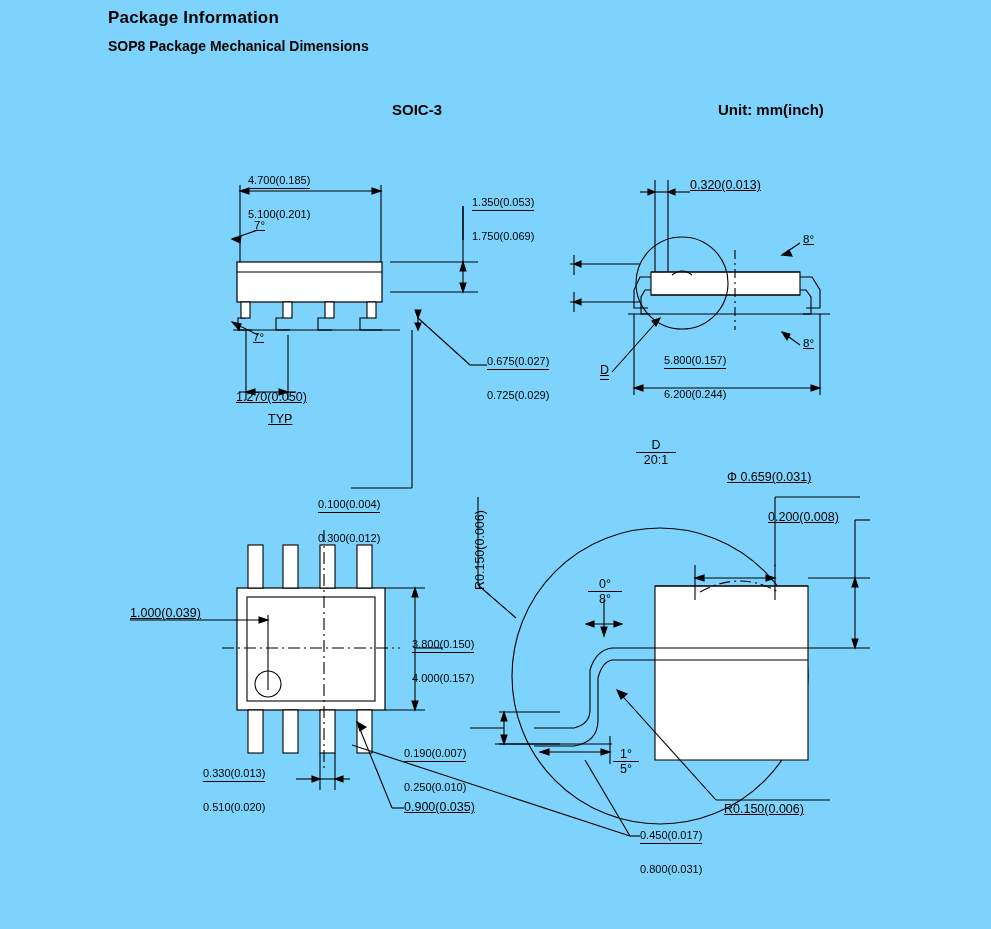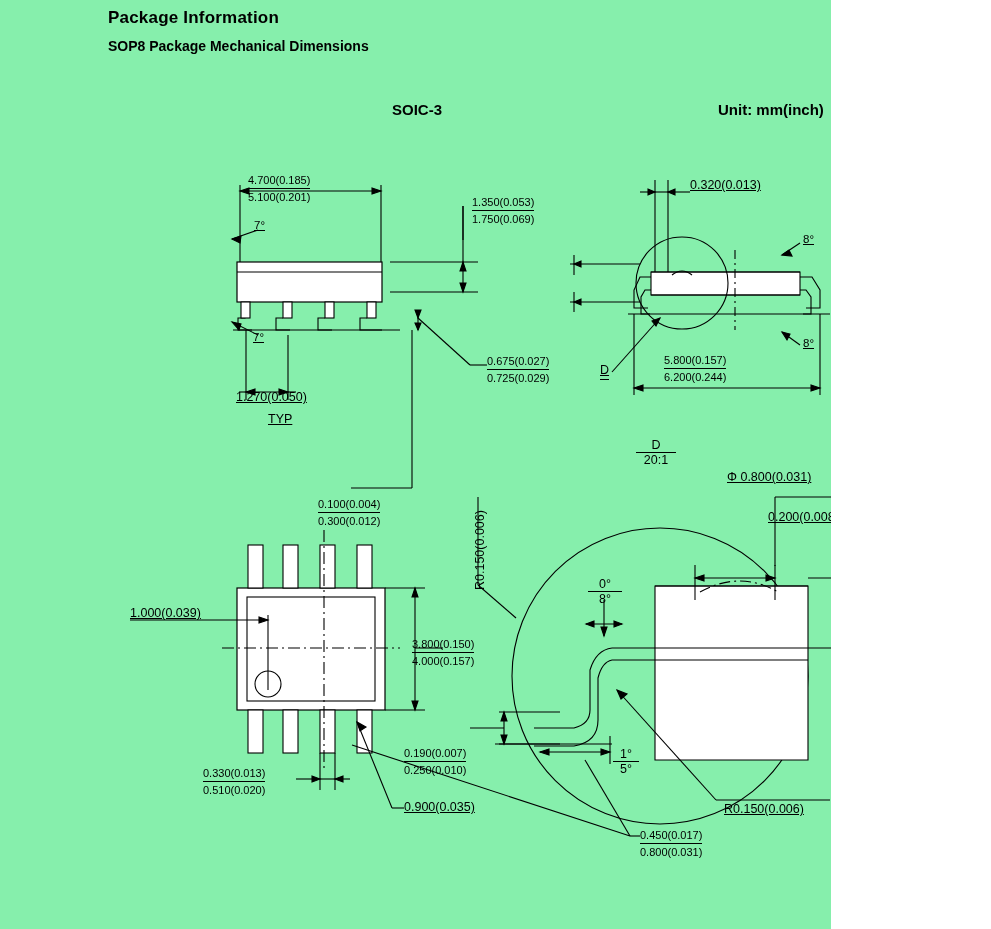--- a/index.html
+++ b/index.html
@@ -13,10 +13,10 @@
   }
   #page {
     position: relative;
-    width: 831px;
+    width: 991px;
     height: 929px;
     overflow: hidden;
-    background: #86efac;
+    background: #7dd3fc;
   }
   .hd1 {
     position: absolute;

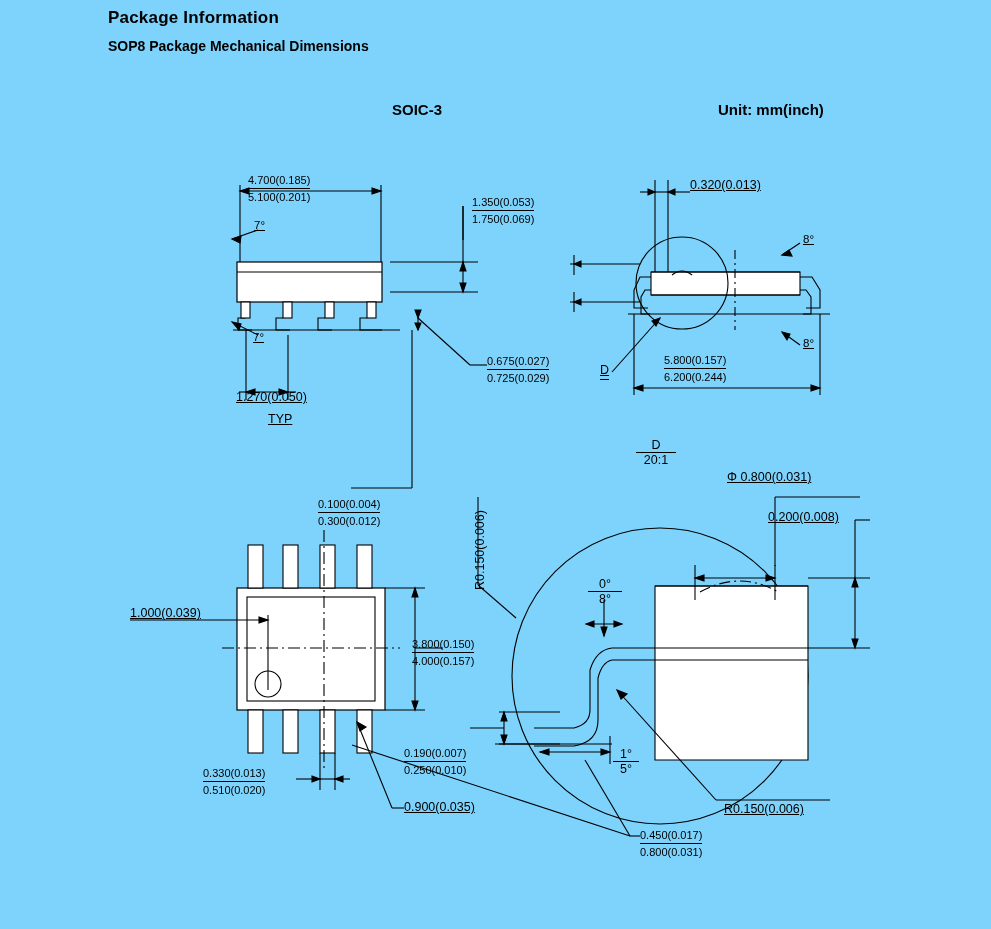--- a/index.html
+++ b/index.html
@@ -69,7 +69,7 @@
   .stack .bot {
     display: block;
     border-top: 1px solid #000;
-    padding-top: 0;
+    padding-top: 17px;
   }
   .vert {
     position: absolute;

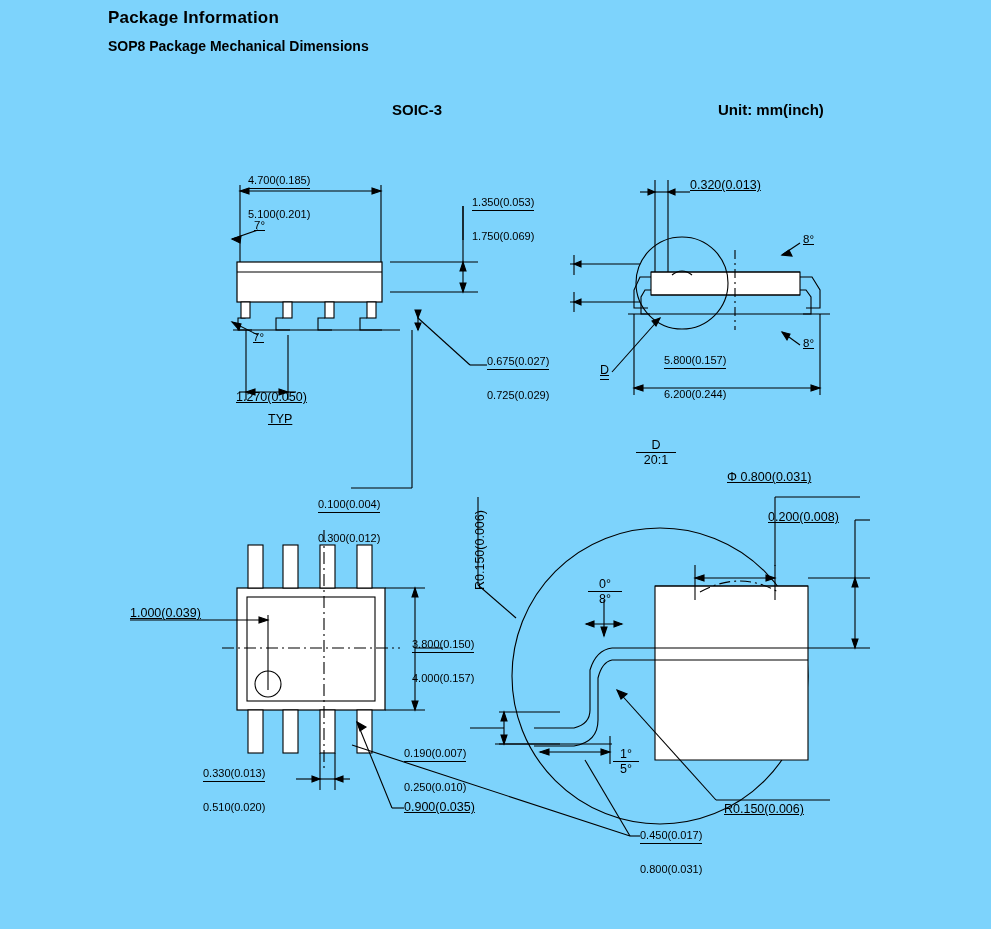--- a/index.html
+++ b/index.html
@@ -378,7 +378,7 @@
 
   <div class="vert" style="left:473px; top:590px;">R0.150(0.006)</div>
 
-  <div class="dim" style="left:727px; top:470px;">Φ  0.800(0.031)</div>
+  <div class="dim" style="left:727px; top:470px;">Φ  0.659(0.031)</div>
 
   <div class="dim" style="left:768px; top:510px;">0.200(0.008)</div>
 

